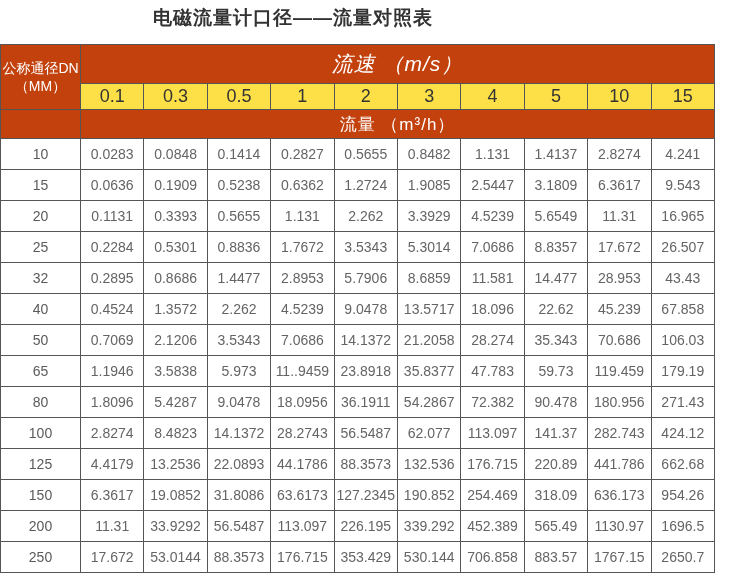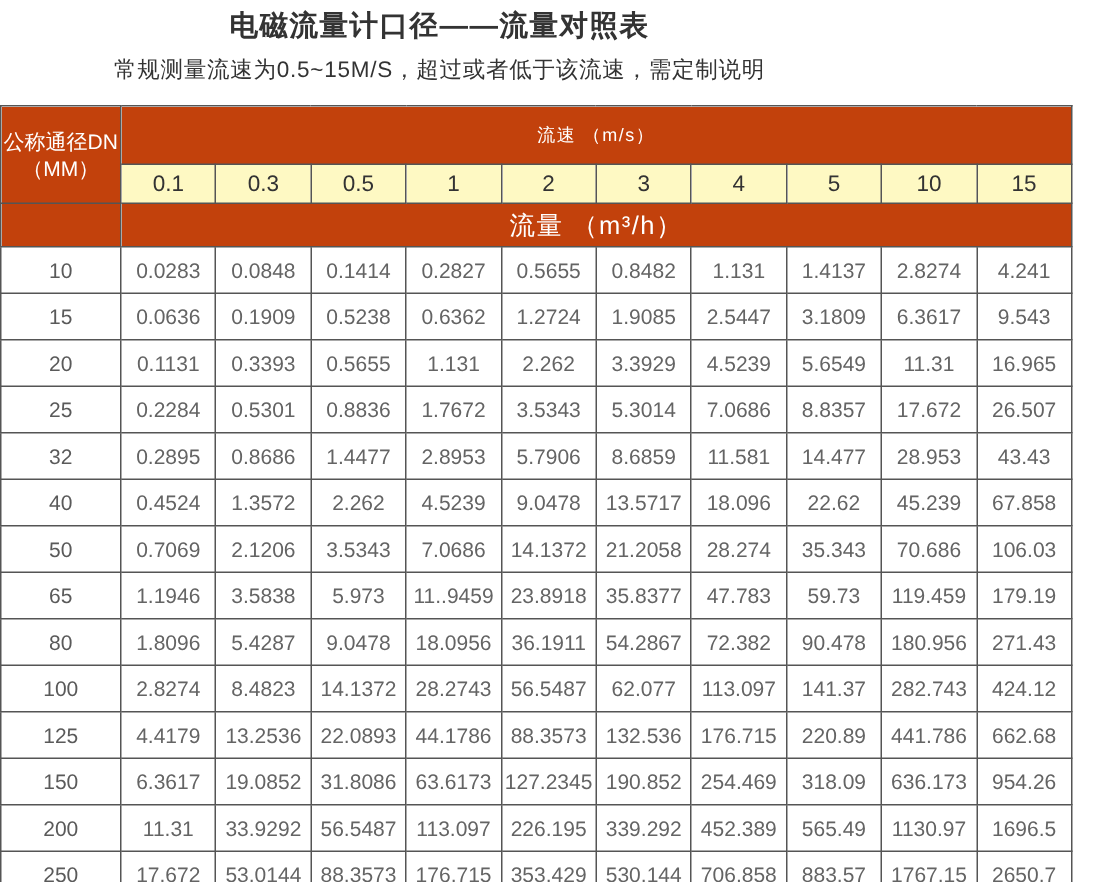--- a/index.html
+++ b/index.html
@@ -101,7 +101,6 @@
 
 <div class="page">
   <h1 class="page-title">电磁流量计口径——流量对照表</h1>
-  <p class="page-subtitle">常规测量流速为0.5~15M/S，超过或者低于该流速，需定制说明</p>
 
   <table class="flow-table">
     <colgroup>

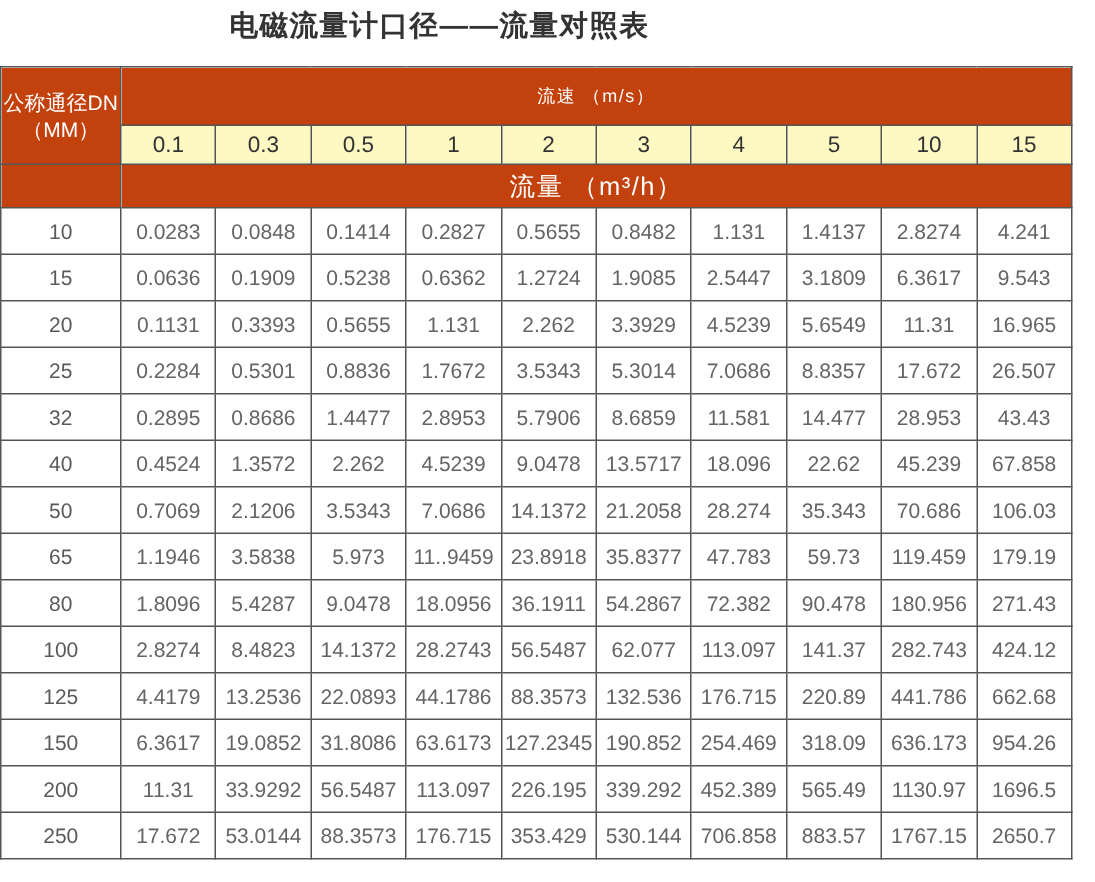--- a/index.html
+++ b/index.html
@@ -67,9 +67,10 @@
   }
   .velocity-header {
     border-color: #9b4343;
-    font-size: 12px;
+    font-size: 21px;
     height: 38px;
     letter-spacing: 1px;
+    font-style: italic;
   }
   .flow-corner-cell, .flow-header {
     border-color: #555;

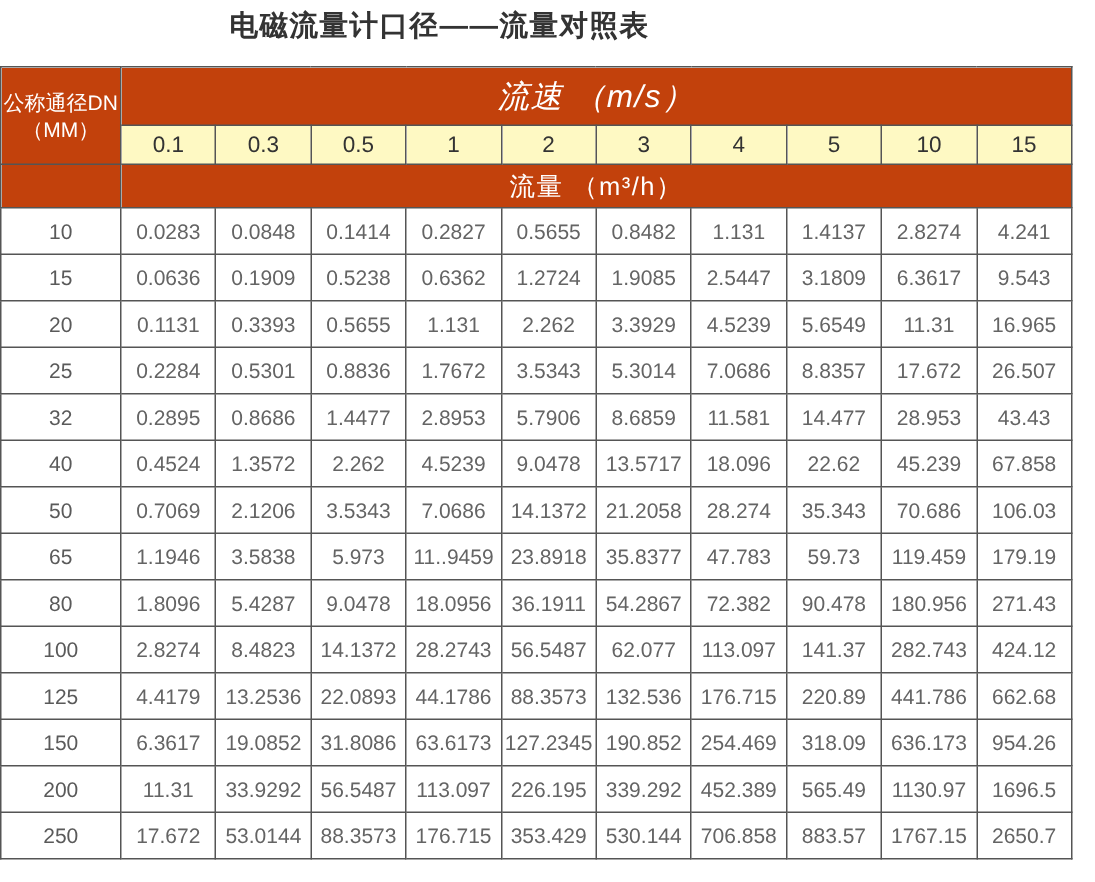--- a/index.html
+++ b/index.html
@@ -80,10 +80,10 @@
   }
   
   .velocity-row th {
-    background: #fef9c3;
+    background: #fde047;
     color: #333;
     font-weight: normal;
-    font-size: 15px;
+    font-size: 18px;
     height: 25px;
   }
   

